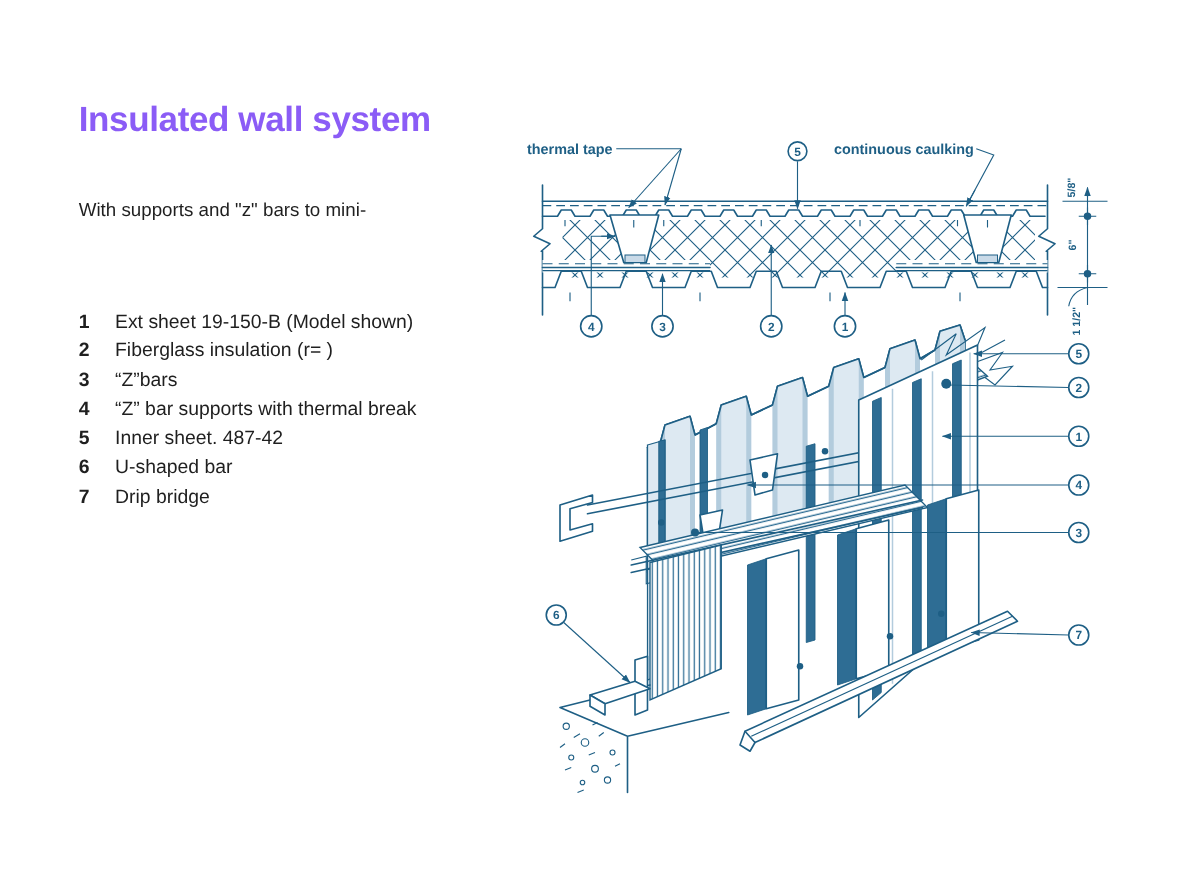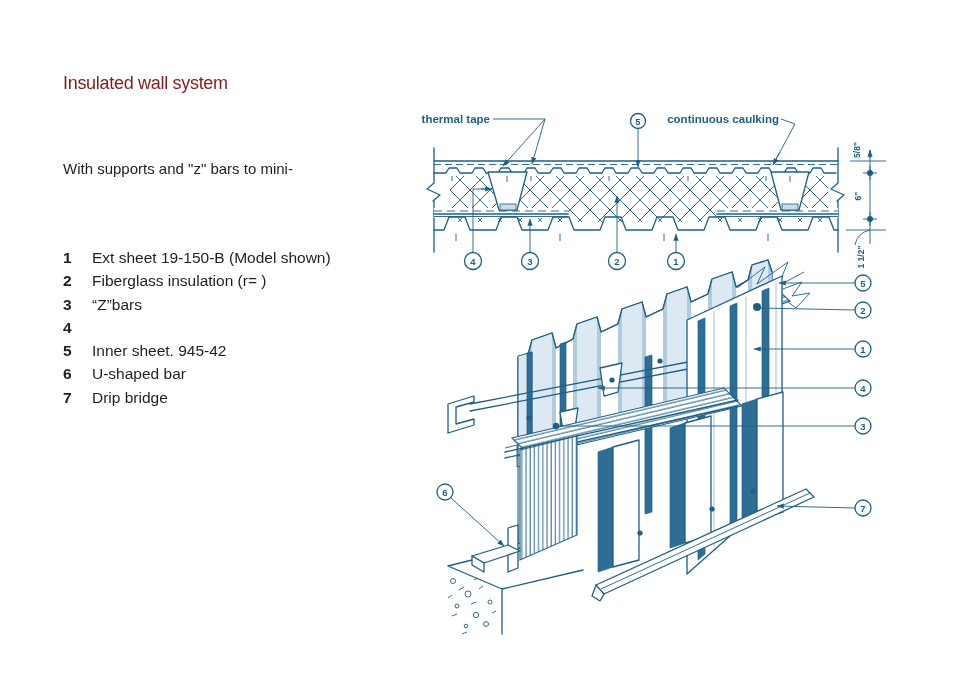--- a/index.html
+++ b/index.html
@@ -5,8 +5,8 @@
   html,body{margin:0;padding:0}
   body{width:960px;height:695px;background:#ffffff;position:relative;overflow:hidden;
        font-family:"Liberation Sans",sans-serif;color:#1f1f1f}
-  .title{position:absolute;left:63px;top:61px;font-size:18px;font-weight:400;
-         color:#7f1d1d;letter-spacing:-0.3px;white-space:nowrap}
+  .title{position:absolute;left:63px;top:61px;font-size:28px;font-weight:700;
+         color:#8b5cf6;letter-spacing:-0.3px;white-space:nowrap}
   .intro{position:absolute;left:63px;top:157px;font-size:15px;line-height:23px;color:#1f1f1f}
   .parts{position:absolute;left:63px;top:246px;font-size:15.5px;line-height:23.3px;color:#1f1f1f}
   .row{display:flex}

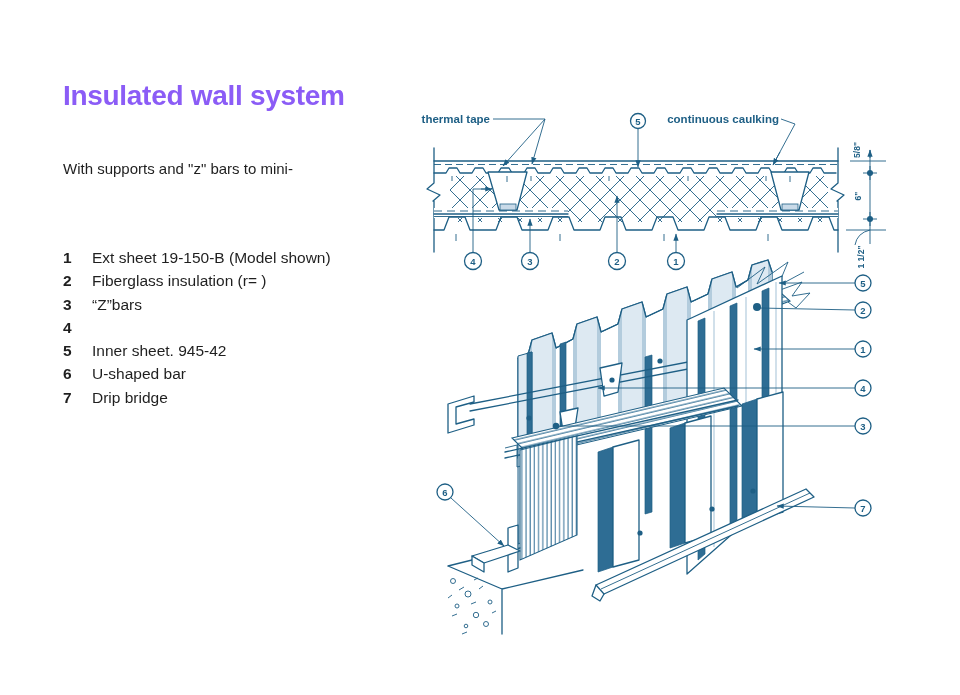--- a/index.html
+++ b/index.html
@@ -46,6 +46,7 @@
     </div>
   <div class="row">
     <span class="num">4</span>
+    <span>“Z” bar supports with thermal break</span>
     </div>
   <div class="row">
     <span class="num">5</span>

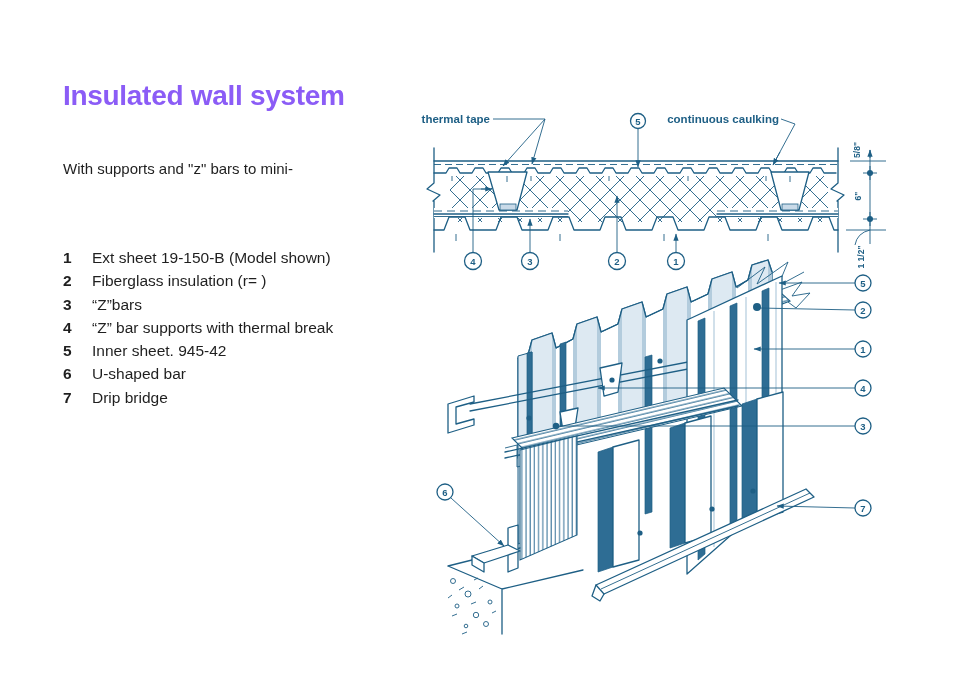--- a/index.html
+++ b/index.html
@@ -50,7 +50,7 @@
     </div>
   <div class="row">
     <span class="num">5</span>
-    <span>Inner sheet. 945-42</span>
+    <span>Inner sheet. 487-42</span>
     </div>
   <div class="row">
     <span class="num">6</span>

